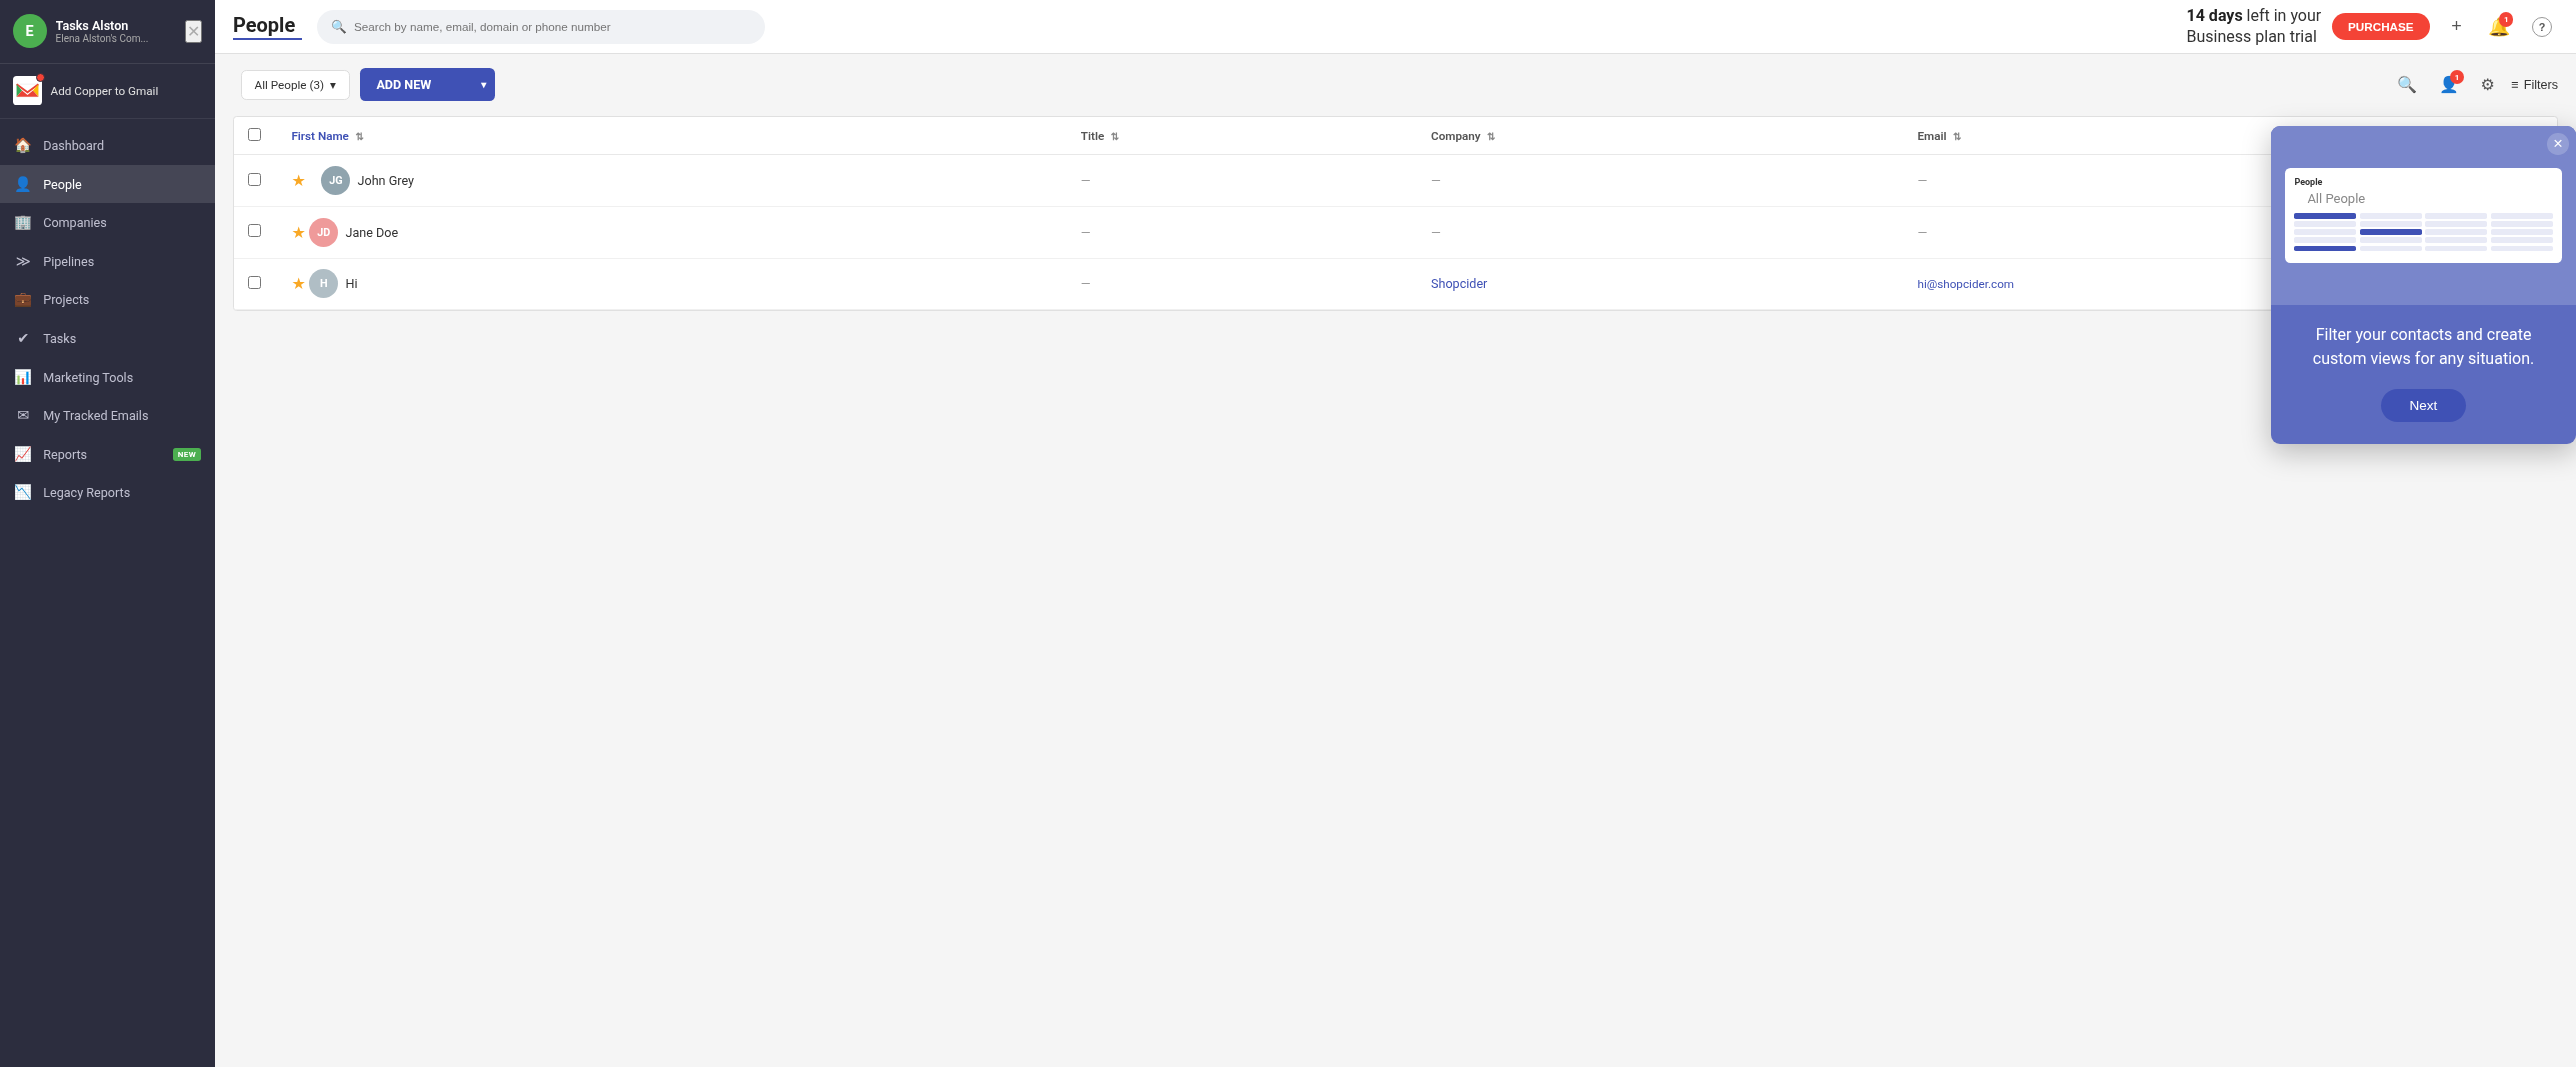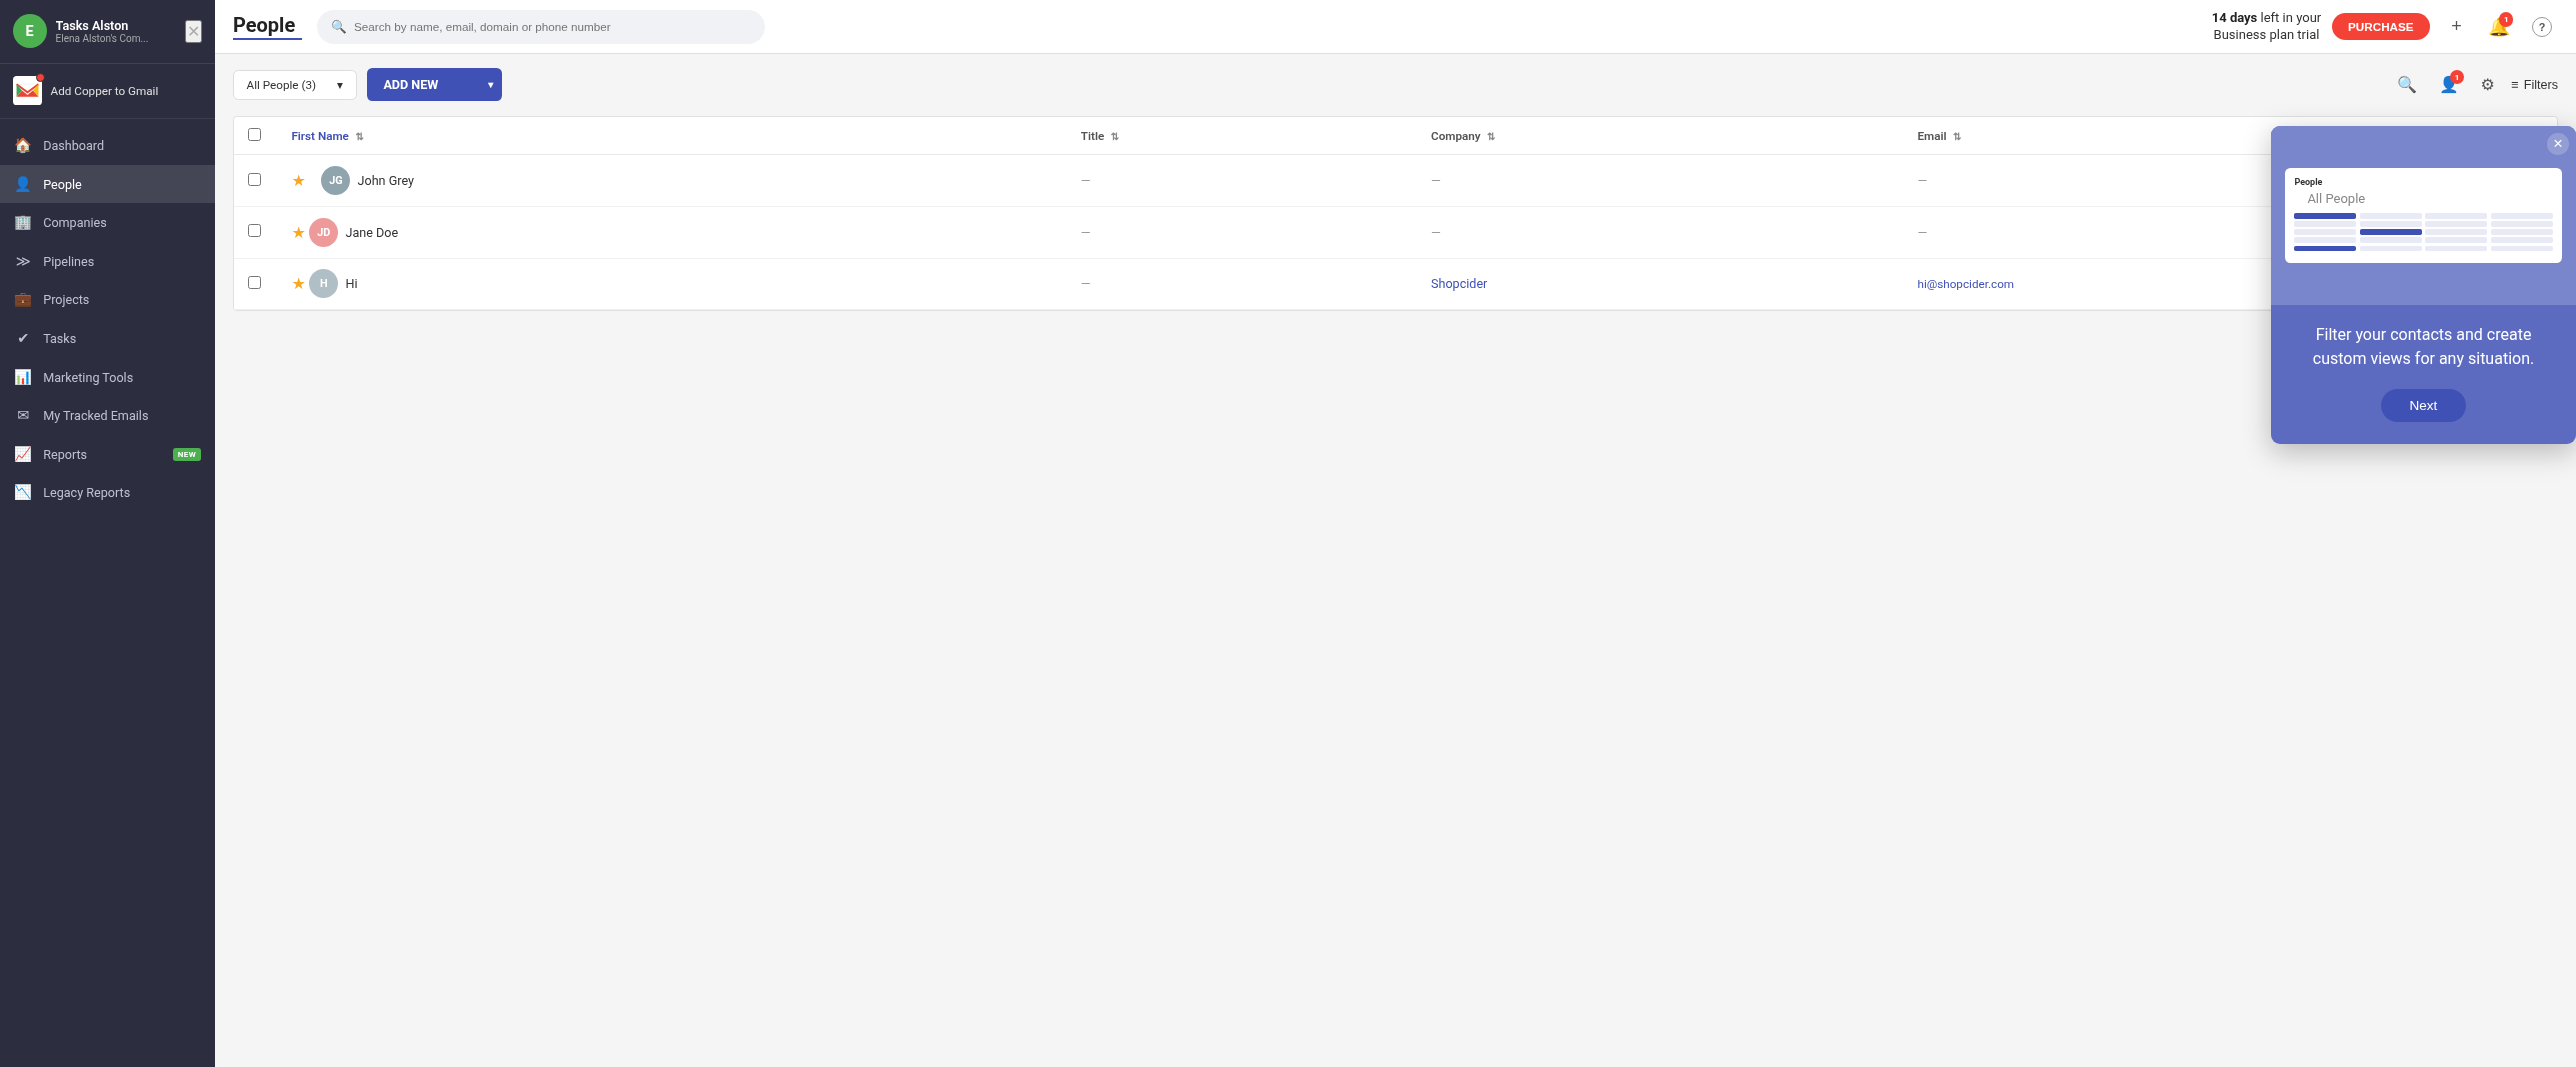--- a/index.html
+++ b/index.html
@@ -94,7 +94,7 @@
       font-size: 11.7px; color: #555; width: 100%;
     }
     .topbar-right { display: flex; align-items: center; gap: 10.8px; margin-left: auto; }
-    .trial-text { font-size: 13px; color: #333; text-align: center; line-height: 1.3; }
+    .trial-text { font-size: 16px; color: #333; text-align: left; line-height: 1.3; }
     .trial-text strong { color: #222; }
     .purchase-btn {
       background: #f44336; color: #fff; border: none;

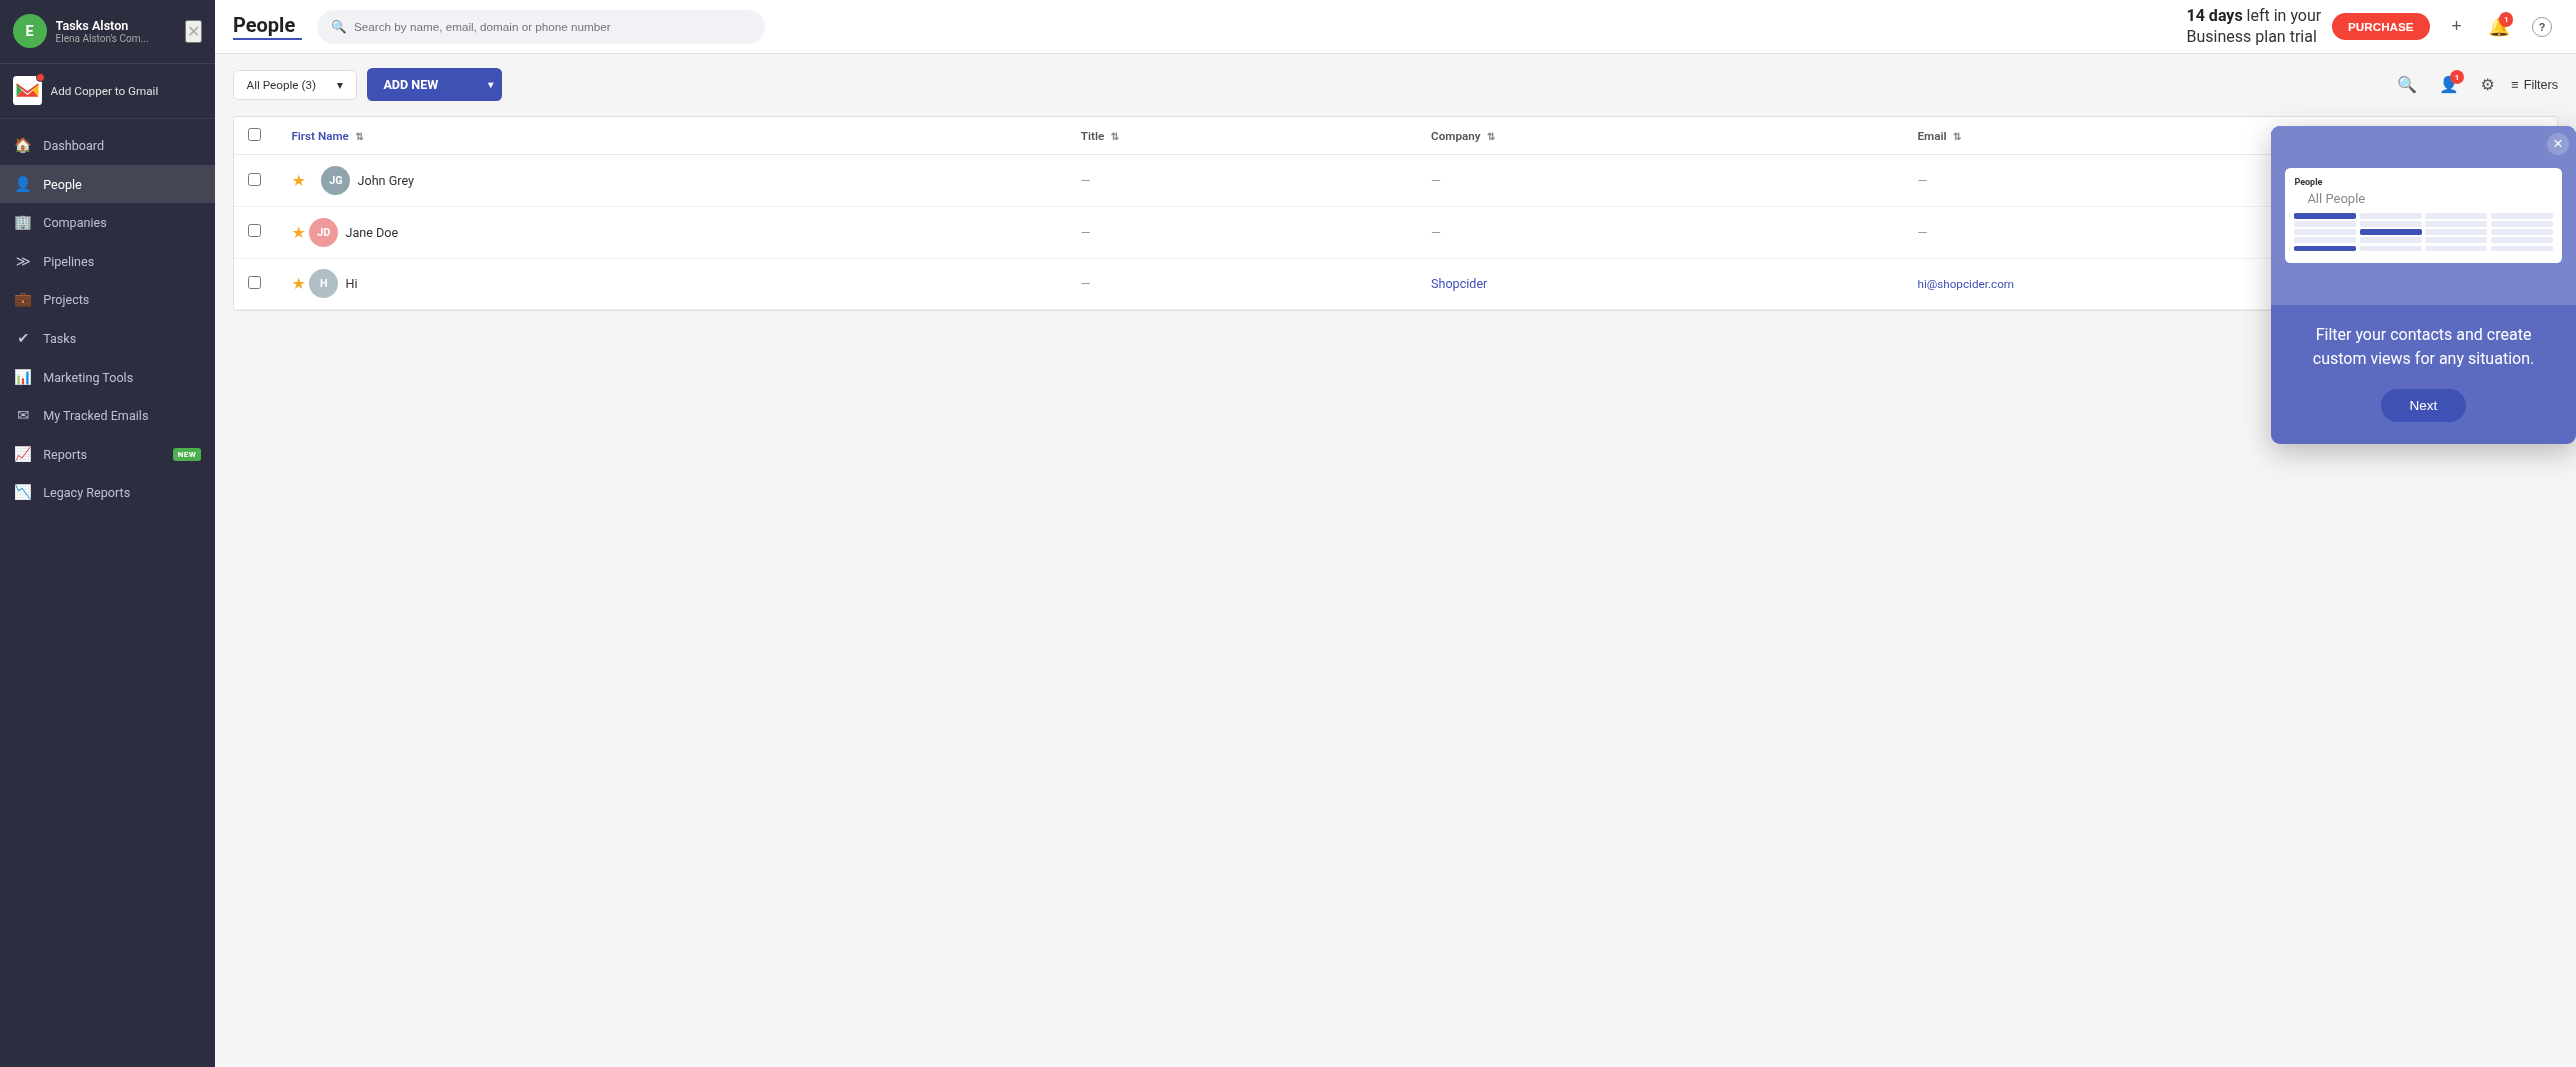--- a/index.html
+++ b/index.html
@@ -128,10 +128,10 @@
       margin-bottom: 14.4px;
     }
     .filter-dropdown {
-      display: flex; align-items: center; gap: 21px;
+      display: flex; align-items: center; gap: 6px;
       padding: 7.2px 12.6px; background: #fff;
       border: 0.9px solid #ddd; border-radius: 5.4px;
-      font-size: 11.7px; cursor: pointer; color: #333;
+      font-size: 11.7px; cursor: pointer; color: #333; margin-left: 8px;
     }
     .add-new-btn {
       display: flex; align-items: center; gap: 12px;

